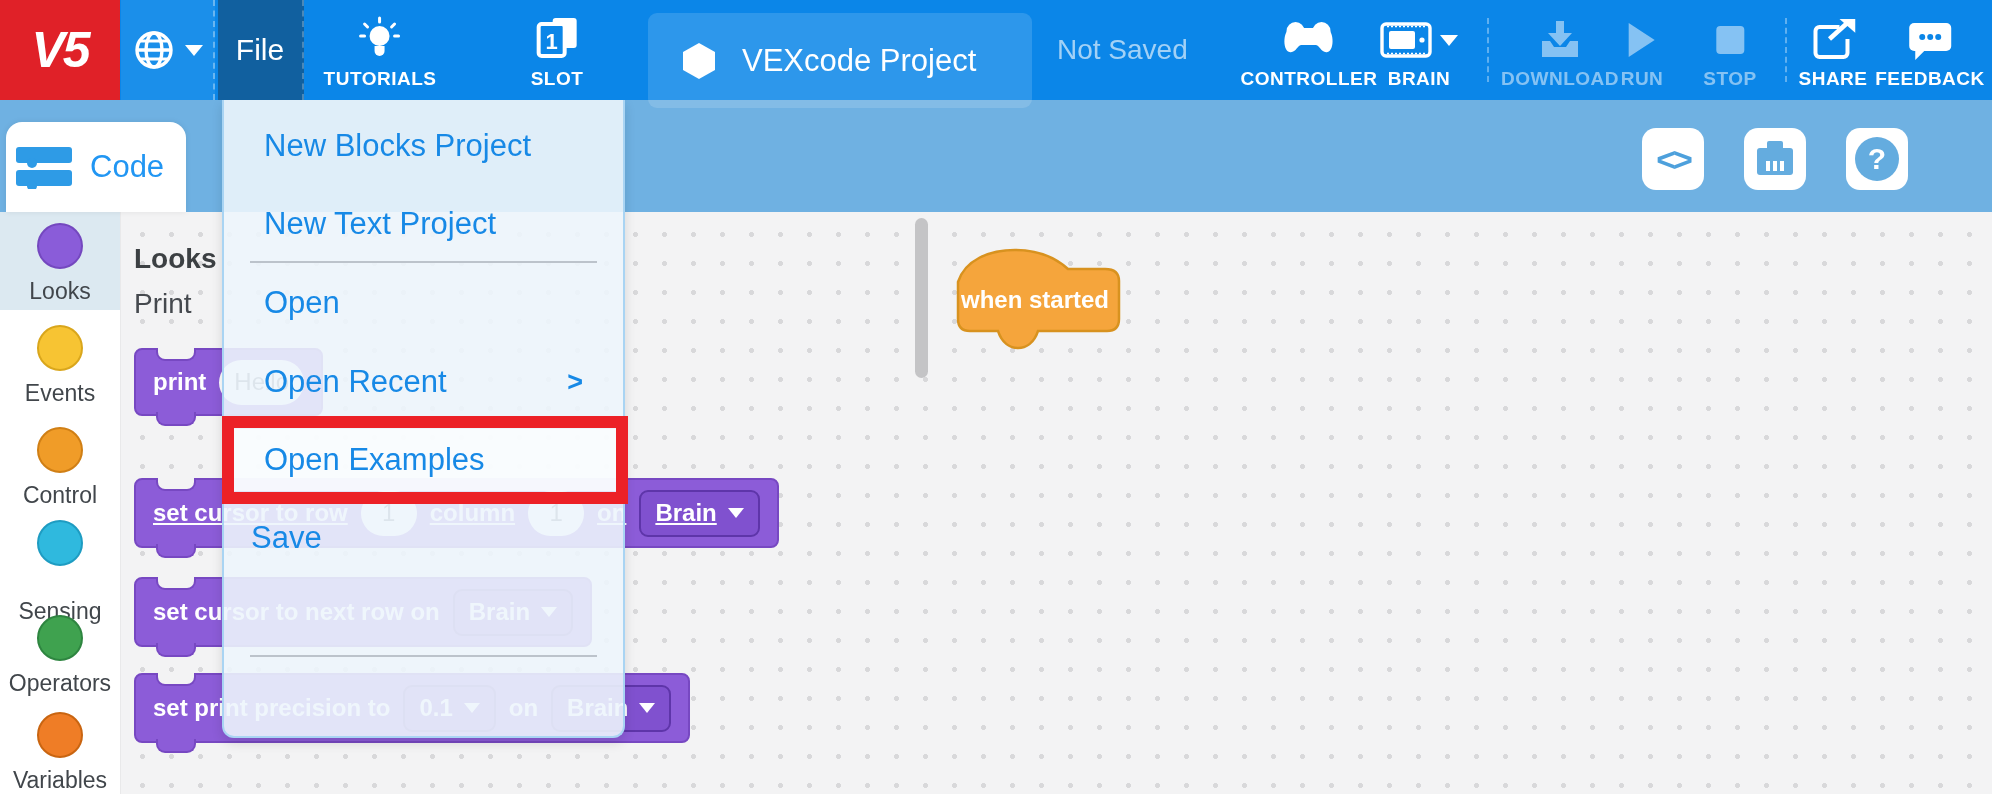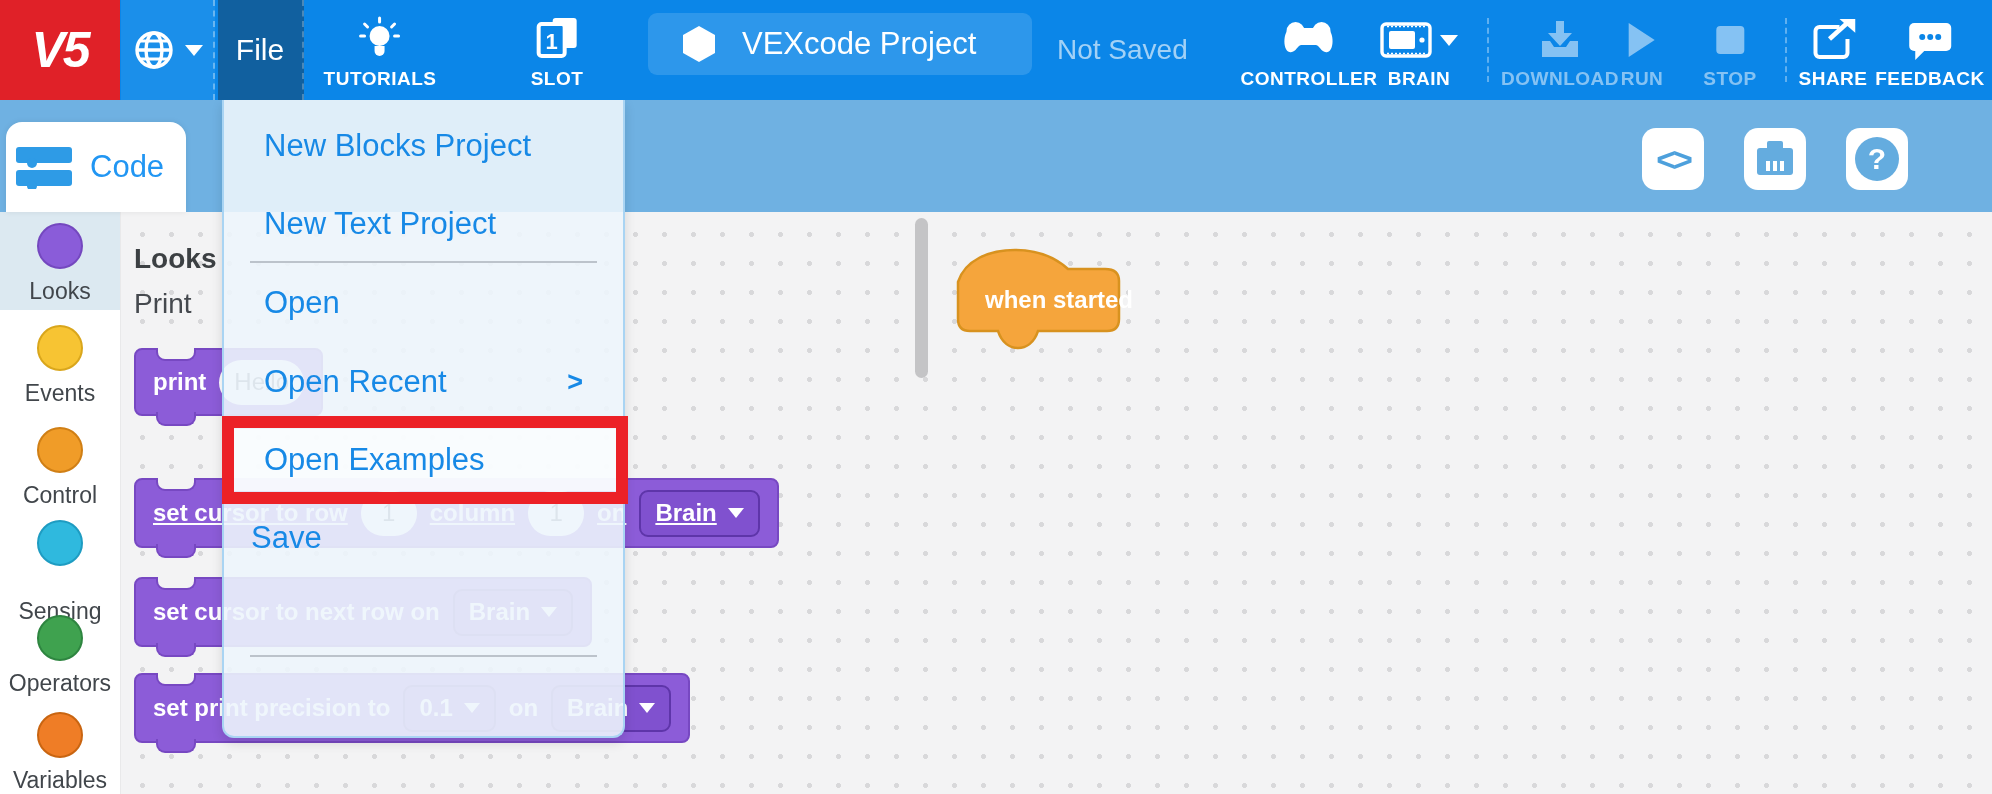--- a/index.html
+++ b/index.html
@@ -22,7 +22,7 @@
   .tb-item .lb{font-size:19px;font-weight:700;letter-spacing:.5px;margin-top:4px;white-space:nowrap;}
   .tb-item.disabled{opacity:.5;}
   .tb-divider{position:absolute;top:18px;height:64px;border-left:2px dashed rgba(255,255,255,0.35);}
-  .proj-pill{position:absolute;left:648px;top:13px;width:384px;height:62px;border-radius:9px;background:rgba(255,255,255,0.14);display:flex;align-items:center;gap:26px;padding-left:34px;}
+  .proj-pill{position:absolute;left:648px;top:13px;width:384px;height:95px;border-radius:9px;background:rgba(255,255,255,0.14);display:flex;align-items:center;gap:26px;padding-left:34px;}
   .proj-pill .title{color:#fff;font-size:31px;white-space:nowrap;}
   .save-status{position:absolute;left:1057px;top:0;height:100px;display:flex;align-items:center;color:rgba(255,255,255,0.62);font-size:28px;}
   .caret{width:0;height:0;border-left:9px solid transparent;border-right:9px solid transparent;border-top:11px solid #fff;}

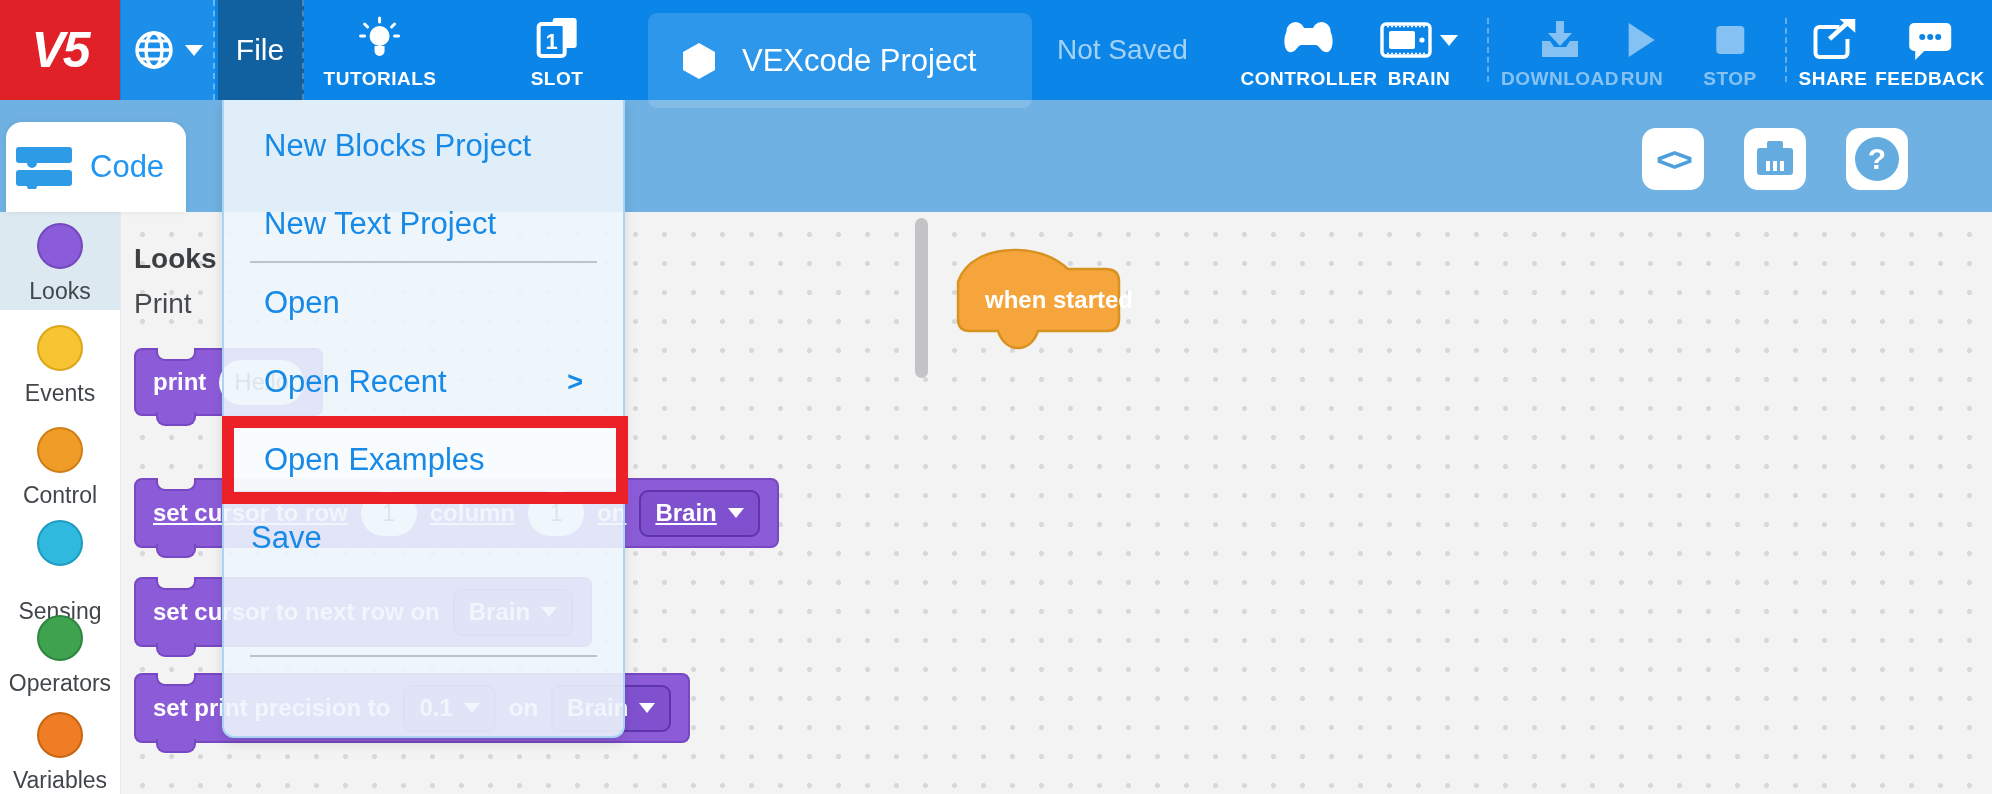--- a/index.html
+++ b/index.html
@@ -63,7 +63,7 @@
   
   .scroll-thumb{position:absolute;left:915px;top:218px;width:13px;height:160px;background:#C4C4C6;border-radius:7px;z-index:2;}
   .hatblock{position:absolute;left:955px;top:248px;width:168px;height:102px;z-index:2;}
-  .hatblock .txt{position:absolute;left:0;top:38px;width:160px;text-align:center;color:#fff;font-weight:700;font-size:24px;margin-left:24px;}
+  .hatblock .txt{position:absolute;left:0;top:38px;width:160px;text-align:center;color:#fff;font-weight:700;font-size:24px;}
 
   
   .fmenu{position:absolute;left:222px;top:100px;width:403px;height:638px;background:rgba(237,245,252,0.89);border:2px solid #A9D4F3;border-top:none;border-radius:0 0 12px 12px;z-index:5;box-shadow:0 5px 12px rgba(0,0,0,0.12);}

